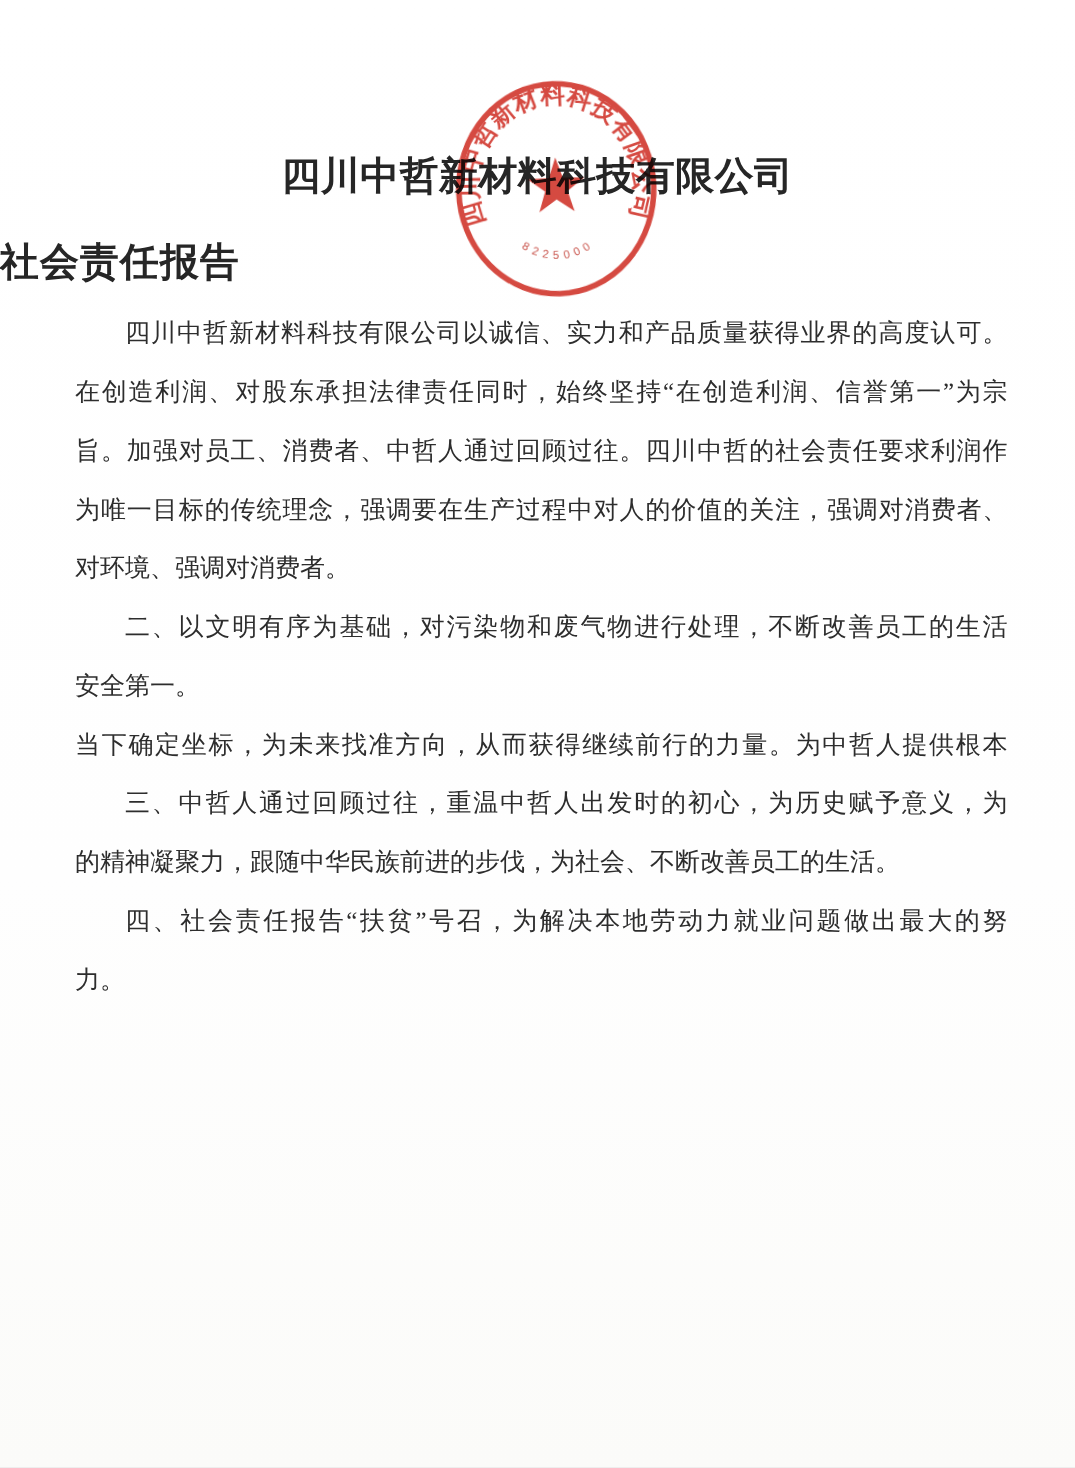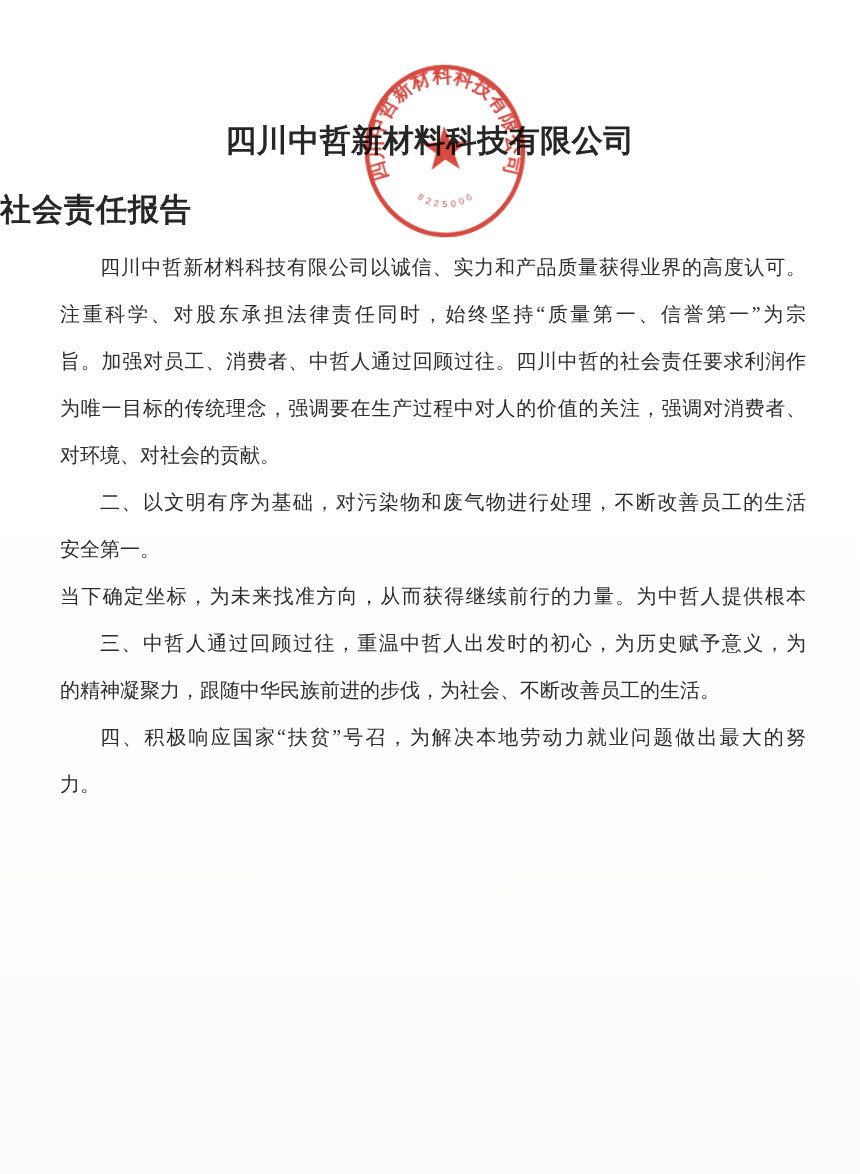--- a/index.html
+++ b/index.html
@@ -106,7 +106,7 @@
   <div class="body-text" id="body-text">
       <div class="paragraph">
         <div class="line indent">四川中哲新材料科技有限公司以诚信、实力和产品质量获得业界的高度认可。</div>
-        <div class="line">注重科学、对股东承担法律责任同时，始终坚持“质量第一、信誉第一”为宗</div>
+        <div class="line">在创造利润、对股东承担法律责任同时，始终坚持“在创造利润、信誉第一”为宗</div>
         <div class="line">旨。加强对员工、消费者、中哲人通过回顾过往。四川中哲的社会责任要求利润作</div>
         <div class="line">为唯一目标的传统理念，强调要在生产过程中对人的价值的关注，强调对消费者、</div>
         <div class="line plast">对环境、对社会的贡献。</div>

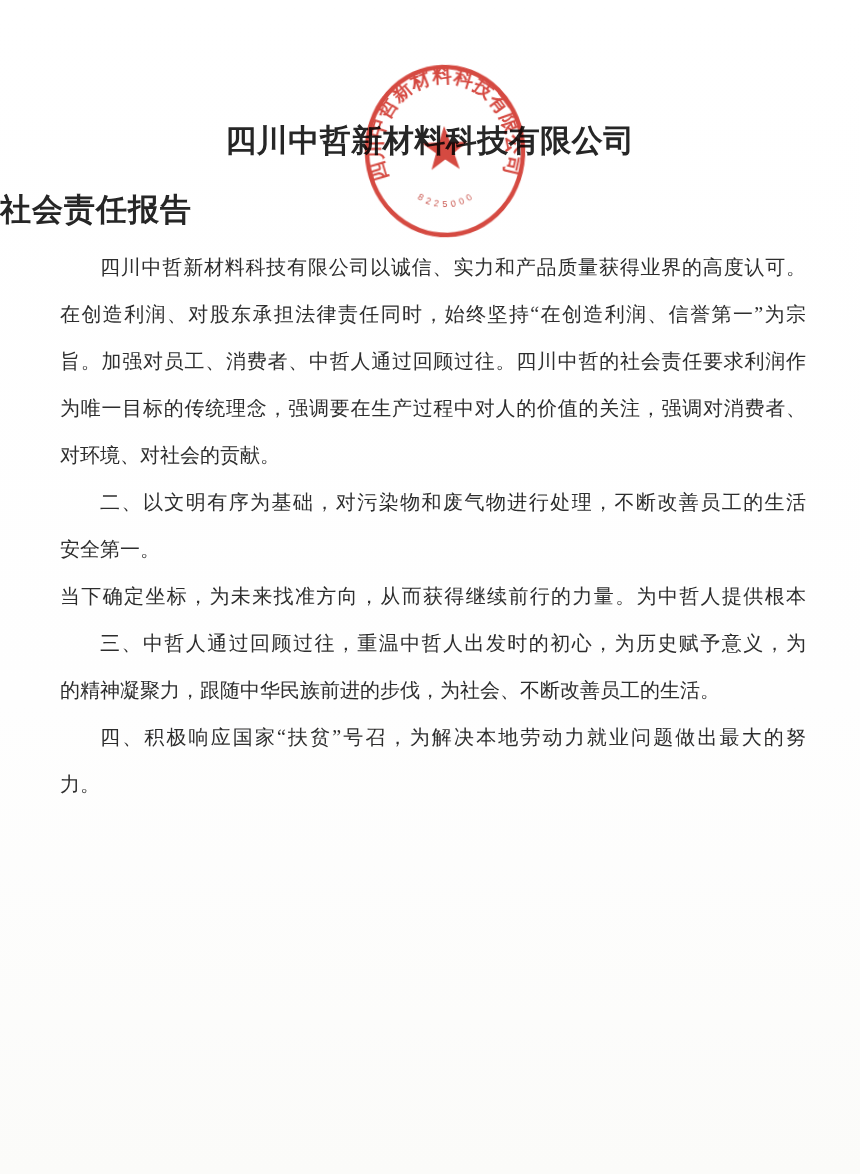--- a/index.html
+++ b/index.html
@@ -109,7 +109,7 @@
         <div class="line">在创造利润、对股东承担法律责任同时，始终坚持“在创造利润、信誉第一”为宗</div>
         <div class="line">旨。加强对员工、消费者、中哲人通过回顾过往。四川中哲的社会责任要求利润作</div>
         <div class="line">为唯一目标的传统理念，强调要在生产过程中对人的价值的关注，强调对消费者、</div>
-        <div class="line plast">对环境、对社会的贡献。</div>
+        <div class="line plast">对环境、强调对消费者。</div>
       </div>
       <div class="paragraph">
         <div class="line indent">二、以文明有序为基础，对污染物和废气物进行处理，不断改善员工的生活</div>

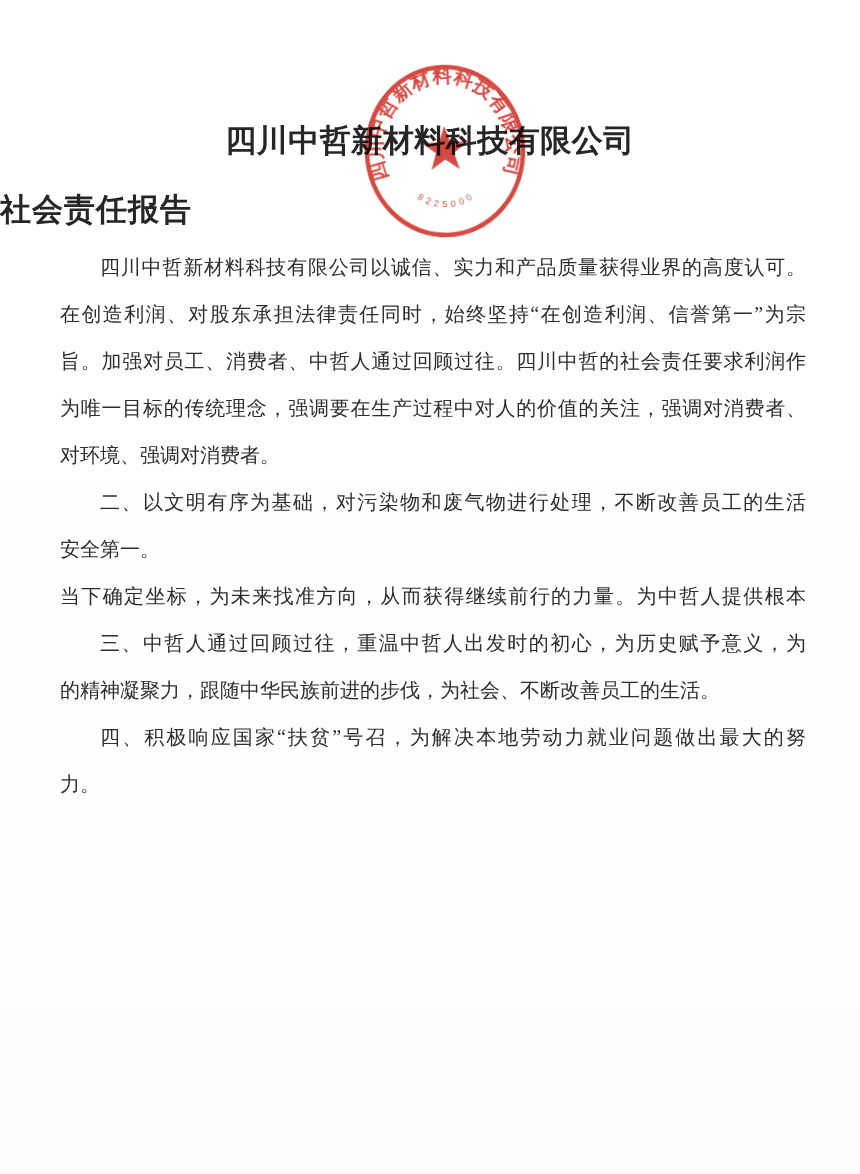--- a/index.html
+++ b/index.html
@@ -121,7 +121,7 @@
         <div class="line plast">的精神凝聚力，跟随中华民族前进的步伐，为社会、不断改善员工的生活。</div>
       </div>
       <div class="paragraph">
-        <div class="line indent">四、积极响应国家“扶贫”号召，为解决本地劳动力就业问题做出最大的努</div>
+        <div class="line indent">四、社会责任报告“扶贫”号召，为解决本地劳动力就业问题做出最大的努</div>
         <div class="line plast">力。</div>
       </div>
     </div>

